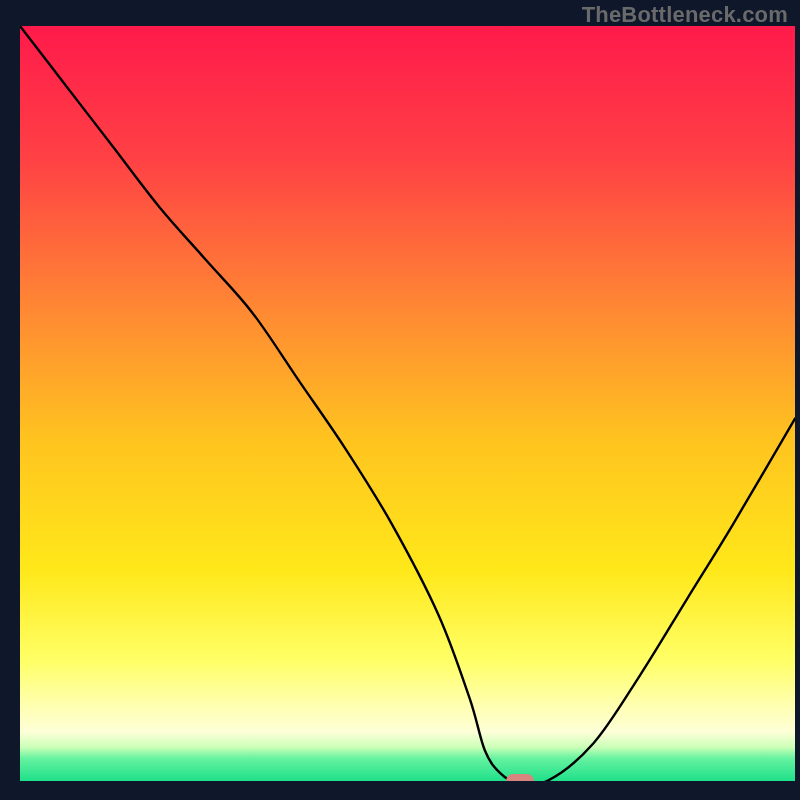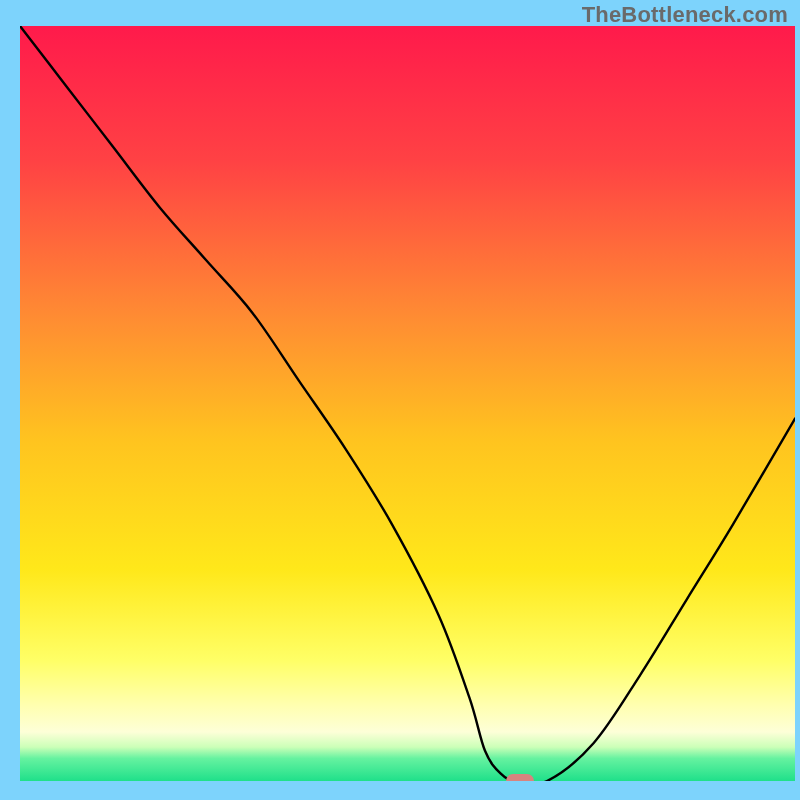--- a/index.html
+++ b/index.html
@@ -14,7 +14,7 @@
     position: relative;
     width: 800px;
     height: 800px;
-    background: #7dd3fc;
+    background: #0f172a;
     text-align: center;
   }
   .watermark {

